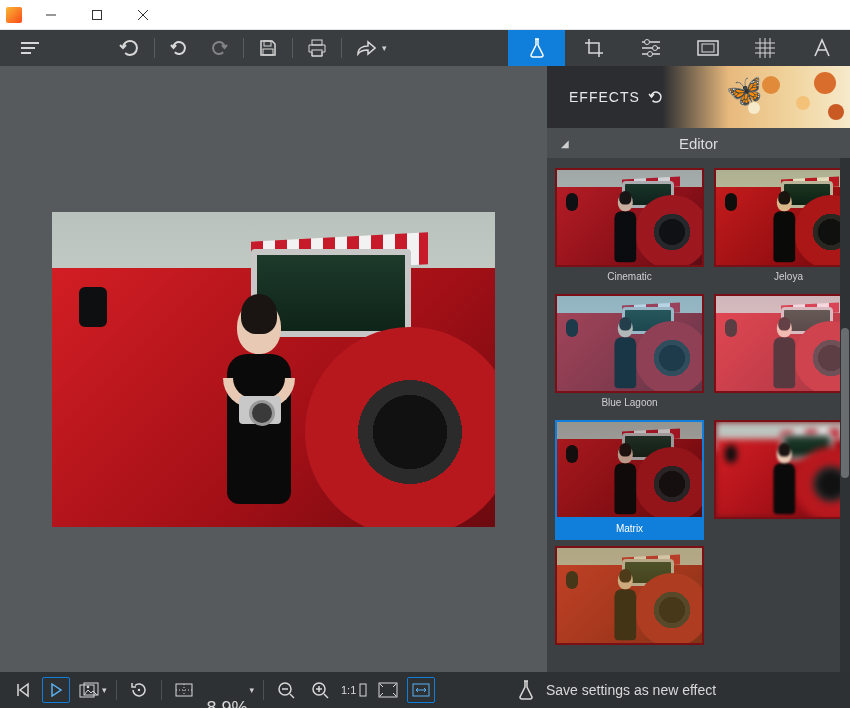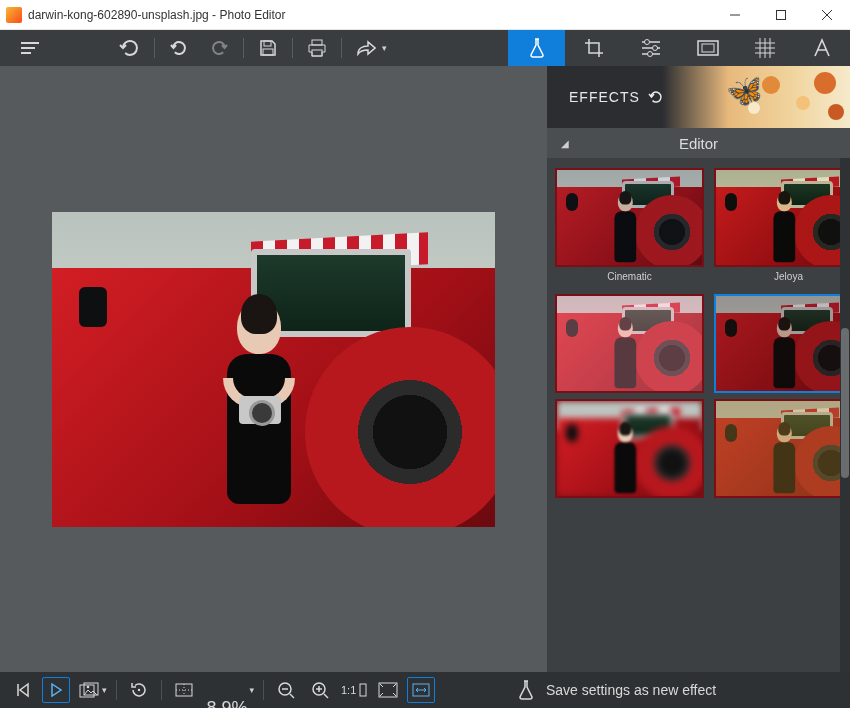--- a/index.html
+++ b/index.html
@@ -93,7 +93,6 @@
 
 <div class="titlebar">
   <div class="app-ico"></div>
-  <div class="titlebar-text">darwin-kong-602890-unsplash.jpg - Photo Editor</div>
   <div class="win-btn">
     <svg width="10" height="10">
         <line x1="0" y1="5" x2="10" y2="5" stroke="currentColor" stroke-width="1"></line>

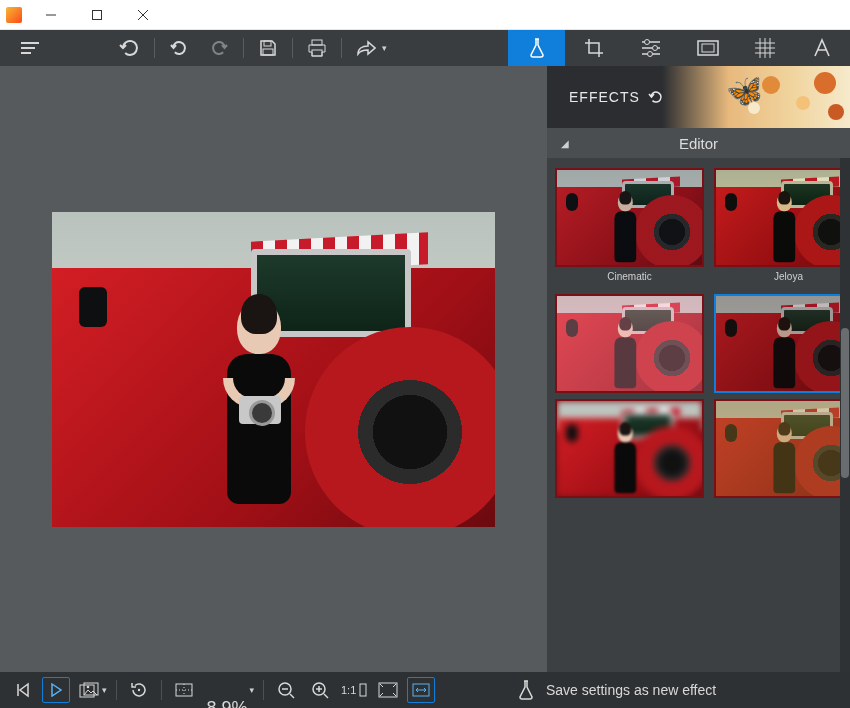--- a/index.html
+++ b/index.html
@@ -295,6 +295,24 @@
             </div>
             <div class="cap">Jeloya</div>
           </div>
+          <div class="thumb flt-bluelagoon">
+            <div class="photo tiny">
+              <div class="sky"></div>
+              <div class="van"></div>
+              <div class="awning"></div>
+              <div class="window"></div>
+              <div class="mirror"></div>
+              <div class="wheelarch"></div>
+              <div class="figure">
+                <div class="head">
+                  <div class="hair"></div>
+                </div>
+                <div class="body"></div>
+              </div>
+              <div class="tint"></div>
+            </div>
+            <div class="cap">Blue Lagoon</div>
+          </div>
           <div class="thumb flt-greeny">
             <div class="photo tiny">
               <div class="sky"></div>

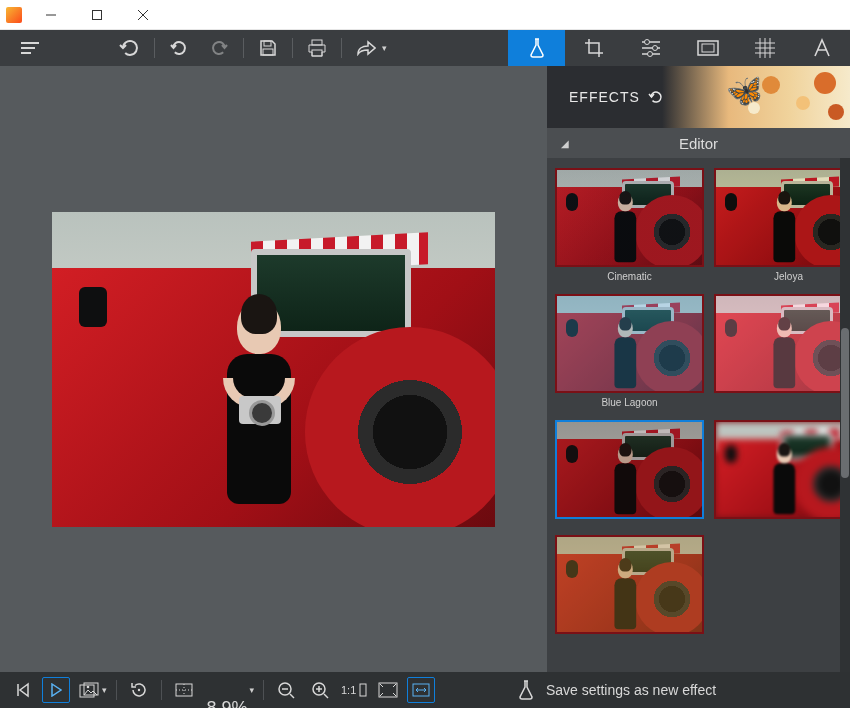--- a/index.html
+++ b/index.html
@@ -346,6 +346,7 @@
               </div>
               <div class="tint"></div>
             </div>
+            <div class="cap">Matrix</div>
           </div>
           <div class="thumb flt-blur">
             <div class="photo tiny">

